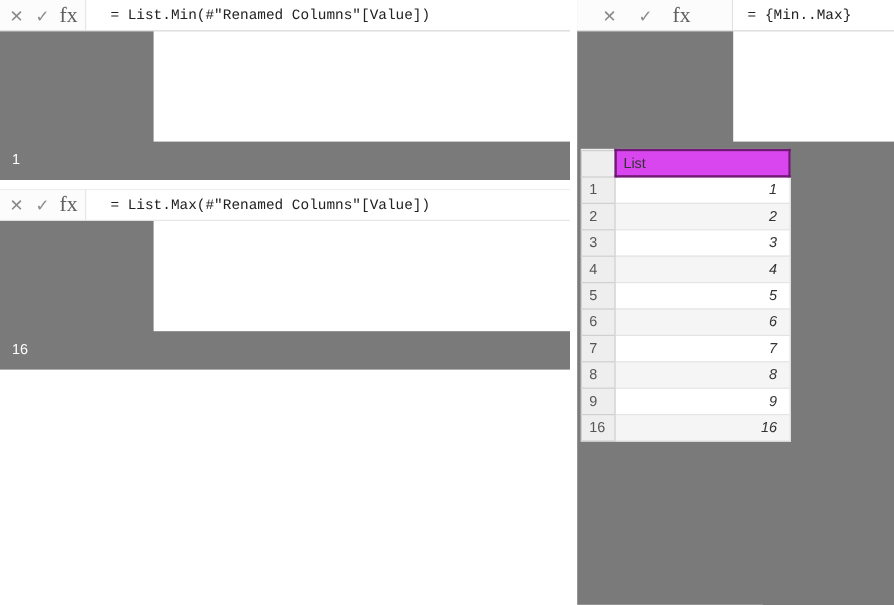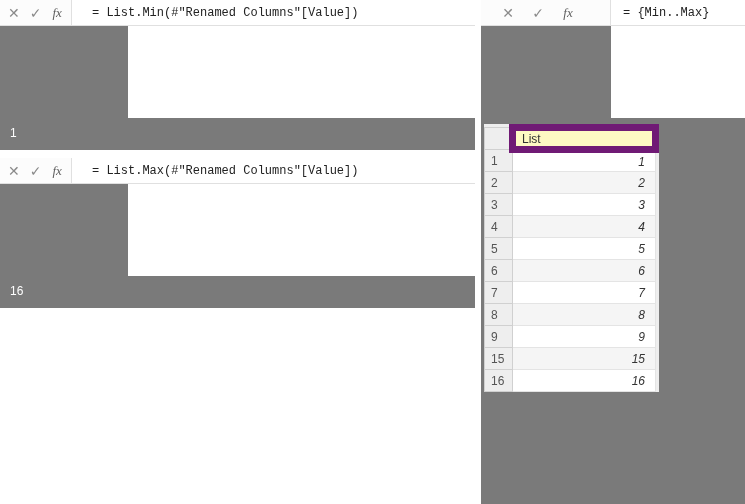--- a/index.html
+++ b/index.html
@@ -48,9 +48,8 @@
       cursor: pointer;
     }
     .icon-fx {
-      font-style: italic;
       font-family: "Times New Roman", serif;
-      font-size: 13px;
+      font-size: 18px;
       color: #606060;
     }
     .formula-text {

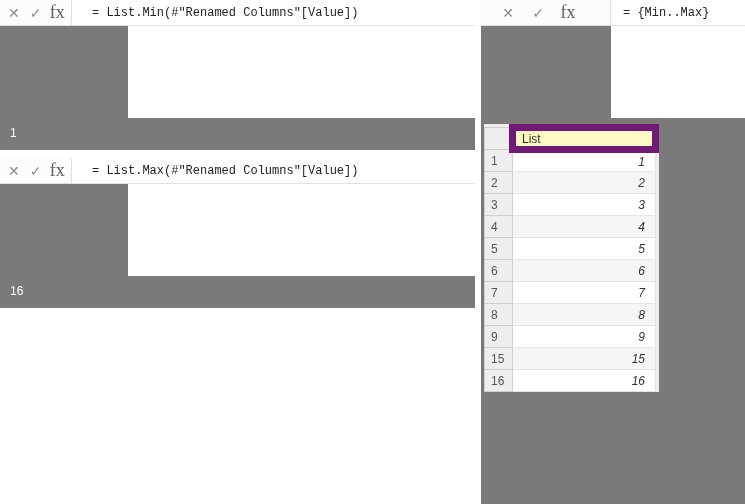--- a/index.html
+++ b/index.html
@@ -153,10 +153,10 @@
       height: 22px;
     }
     .list-table th.list-hdr {
-      background: #fef9c3;
+      background: #d946ef;
       text-align: left;
       padding: 0 6px;
-      border: 7px solid #701a75;
+      border: 2px solid #701a75;
       font-weight: normal;
       color: #333;
       height: 22px;

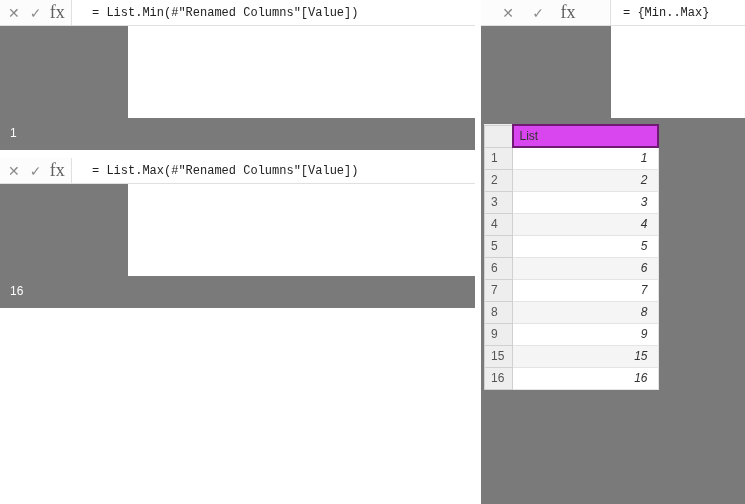--- a/index.html
+++ b/index.html
@@ -268,10 +268,6 @@
           <td class="cell">9</td>
         </tr>
         <tr>
-          <td class="rowhdr">15</td>
-          <td class="cell">15</td>
-        </tr>
-        <tr>
           <td class="rowhdr">16</td>
           <td class="cell">16</td>
         </tr>

